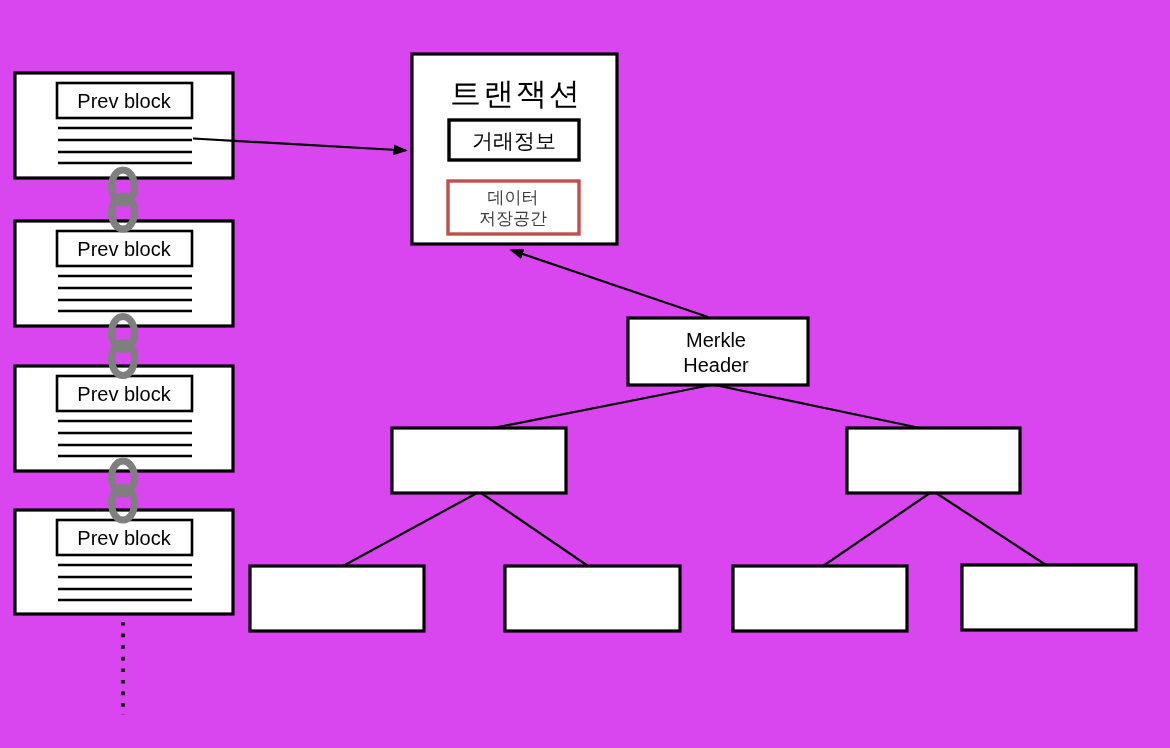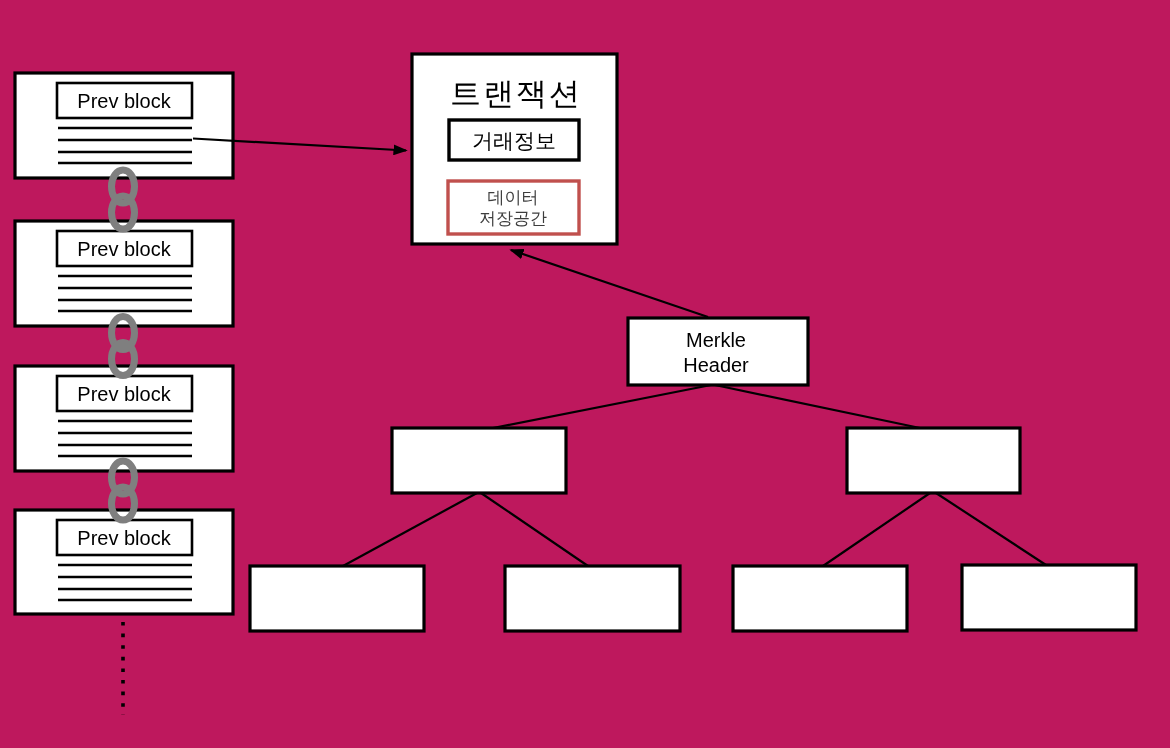--- a/index.html
+++ b/index.html
@@ -8,7 +8,7 @@
     position: relative;
     width: 1170px;
     height: 748px;
-    background: #be185d;
+    background: #d946ef;
     overflow: hidden;
     font-family: "Liberation Sans", sans-serif;
   }

